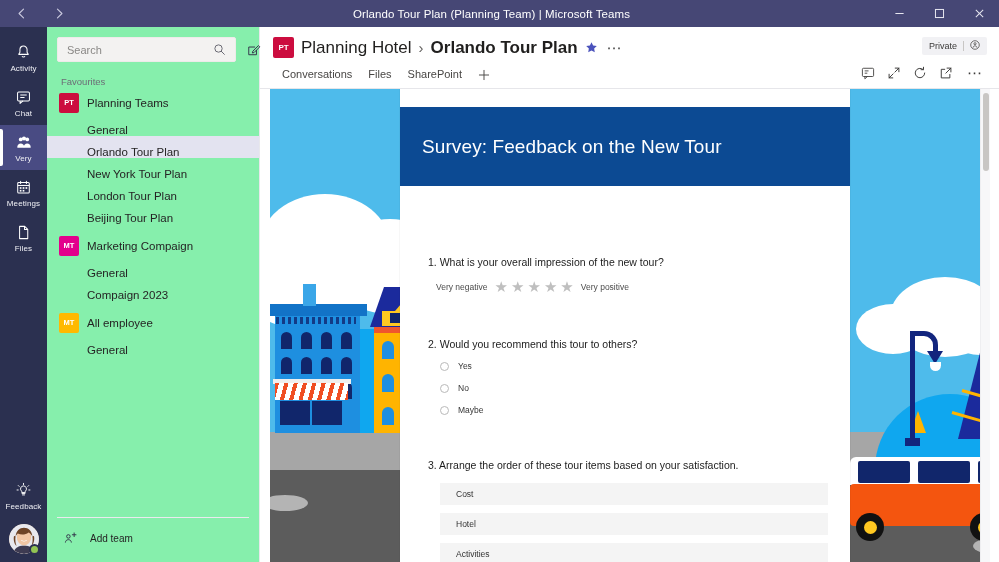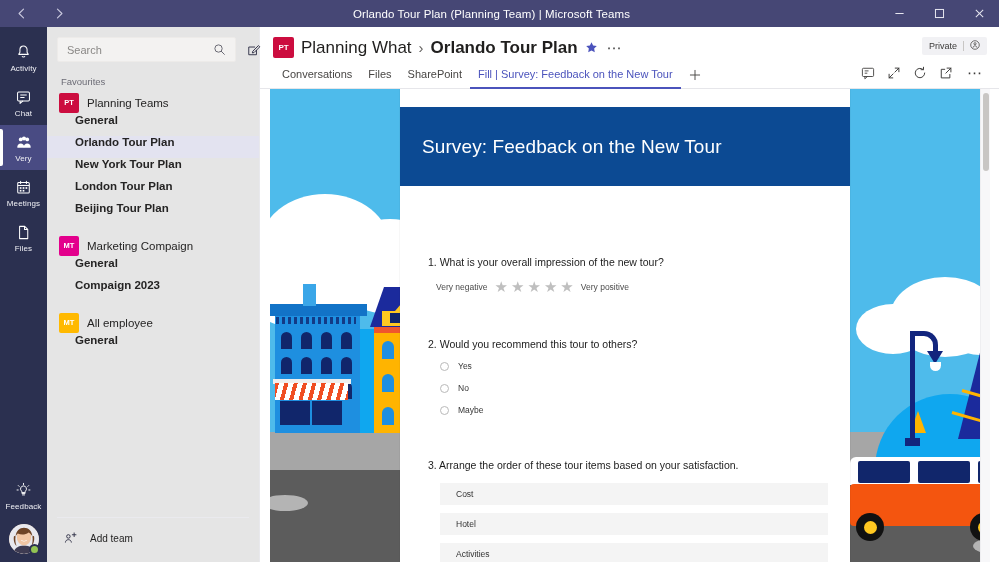--- a/index.html
+++ b/index.html
@@ -100,7 +100,7 @@
   .pane {
     width: 213px;
     flex: 0 0 213px;
-    background: #e5e5e5;
+    background: #86efac;
     border-right: 1px solid #e8e8ec;
     display: flex; flex-direction: column;
     position: relative;

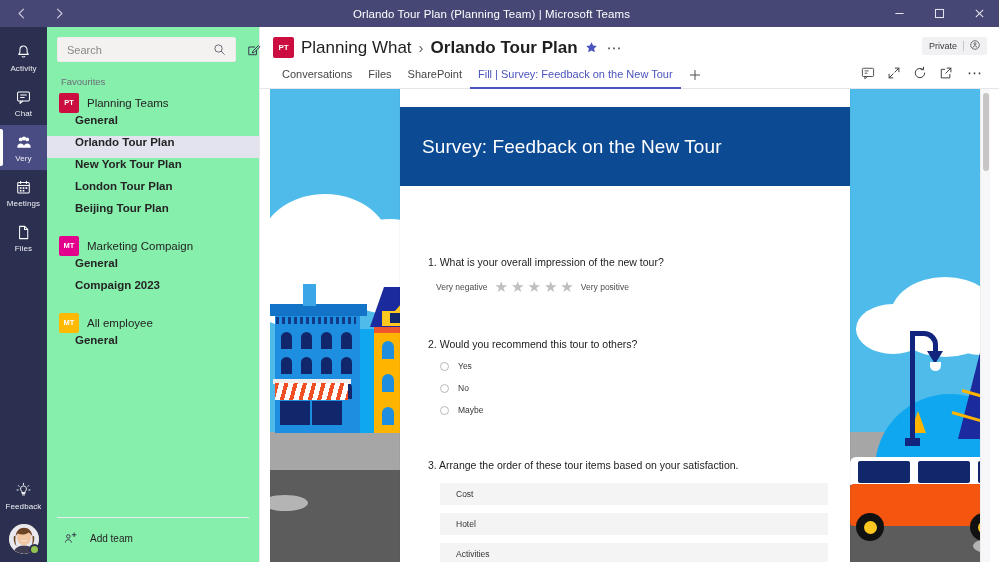--- a/index.html
+++ b/index.html
@@ -711,7 +711,7 @@
       <div class="chan-header">
         <div class="chan-title-row">
           <span class="chan-avatar">PT</span>
-          <span class="chan-team">Planning What</span>
+          <span class="chan-team">Planning Hotel</span>
           <span class="chan-sep">›</span>
           <span class="chan-name">Orlando Tour Plan</span>
           <span class="star-icon">

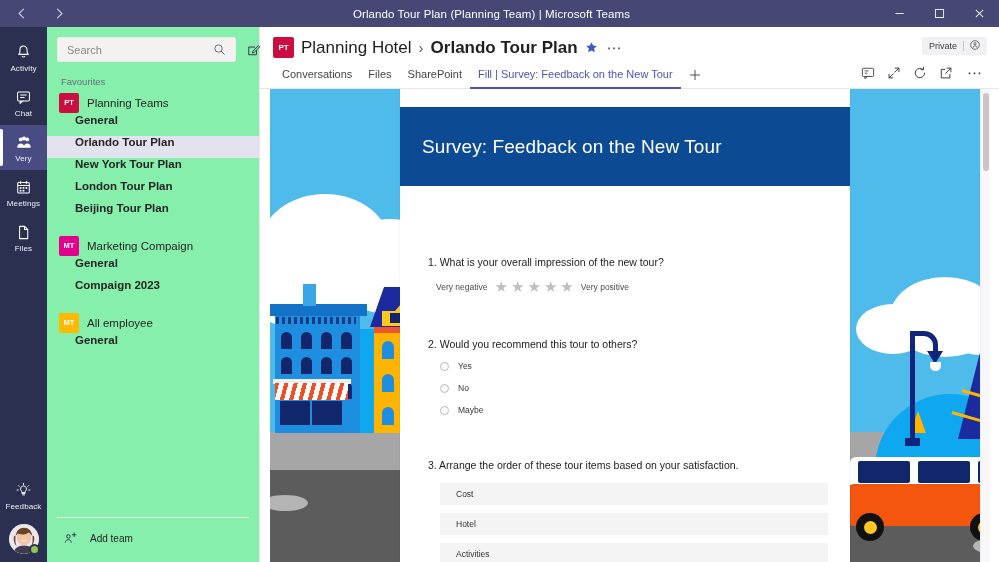--- a/index.html
+++ b/index.html
@@ -738,7 +738,6 @@
         <div class="tab">Conversations</div>
         <div class="tab">Files</div>
         <div class="tab">SharePoint</div>
-        <div class="tab active">Fill | Survey: Feedback on the New Tour</div>
         <div class="tab-add">
           <svg width="12" height="12" viewBox="0 0 14 14">
               <path d="M7 1.6v10.8M1.6 7h10.8" stroke="#484644" stroke-width="1.1" stroke-linecap="round"></path>

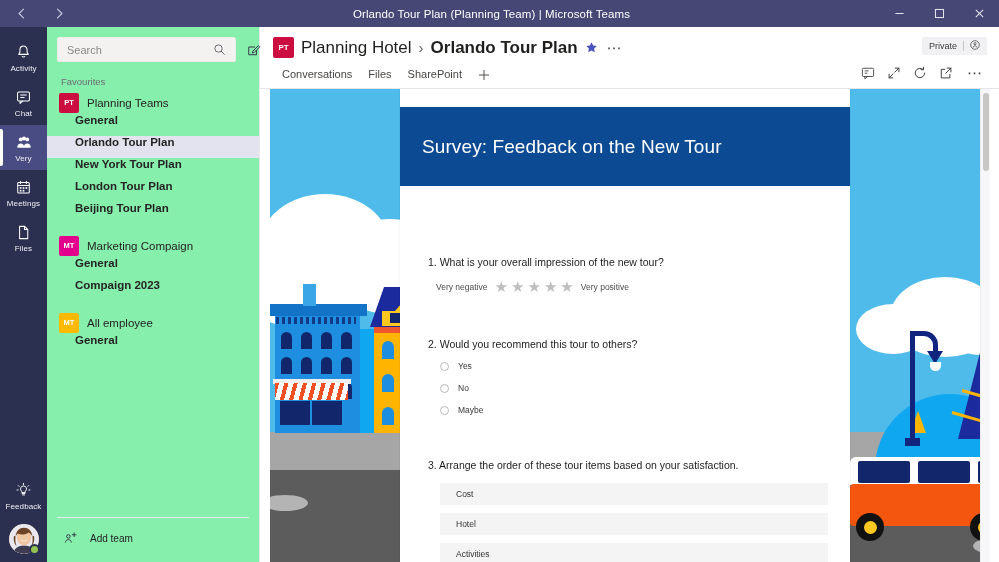--- a/index.html
+++ b/index.html
@@ -153,11 +153,10 @@
   .team-name { font-size: 11.5px; color: #252424; }
   .team-gap { height: 10px; }
   .channel-row {
-    display: flex; align-items: flex-start;
+    display: flex; align-items: flex-end;
     height: 22px;
-    padding-left: 28px;
+    padding-left: 40px;
     cursor: pointer;
-    font-weight: bold;
   }
   .channel-row.selected { background: #e3e3f0; }
   .channel-name { font-size: 11.5px; color: #252424; }

